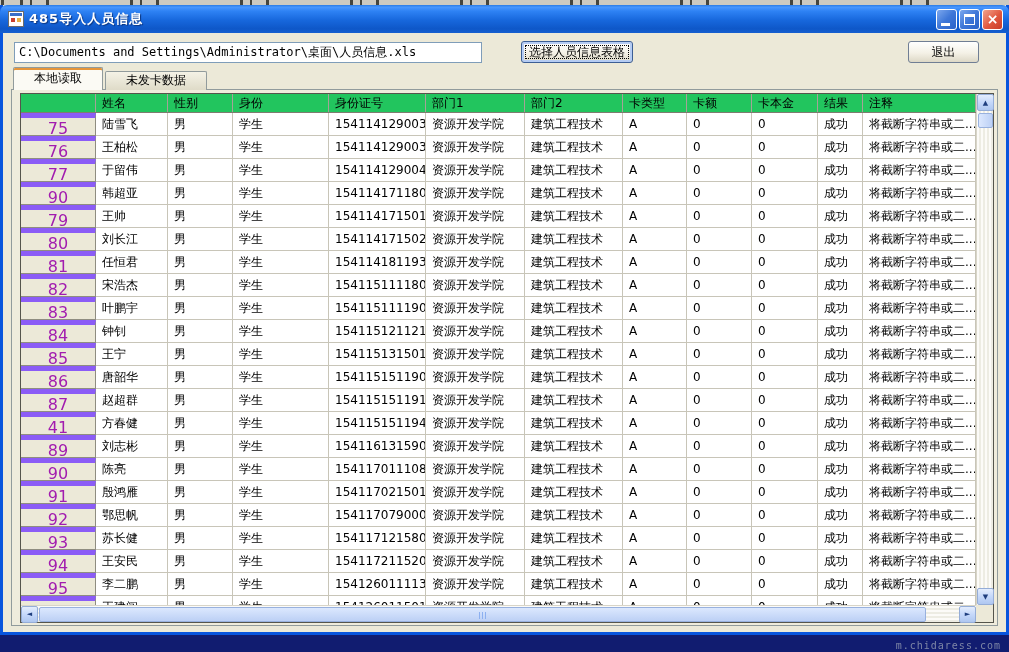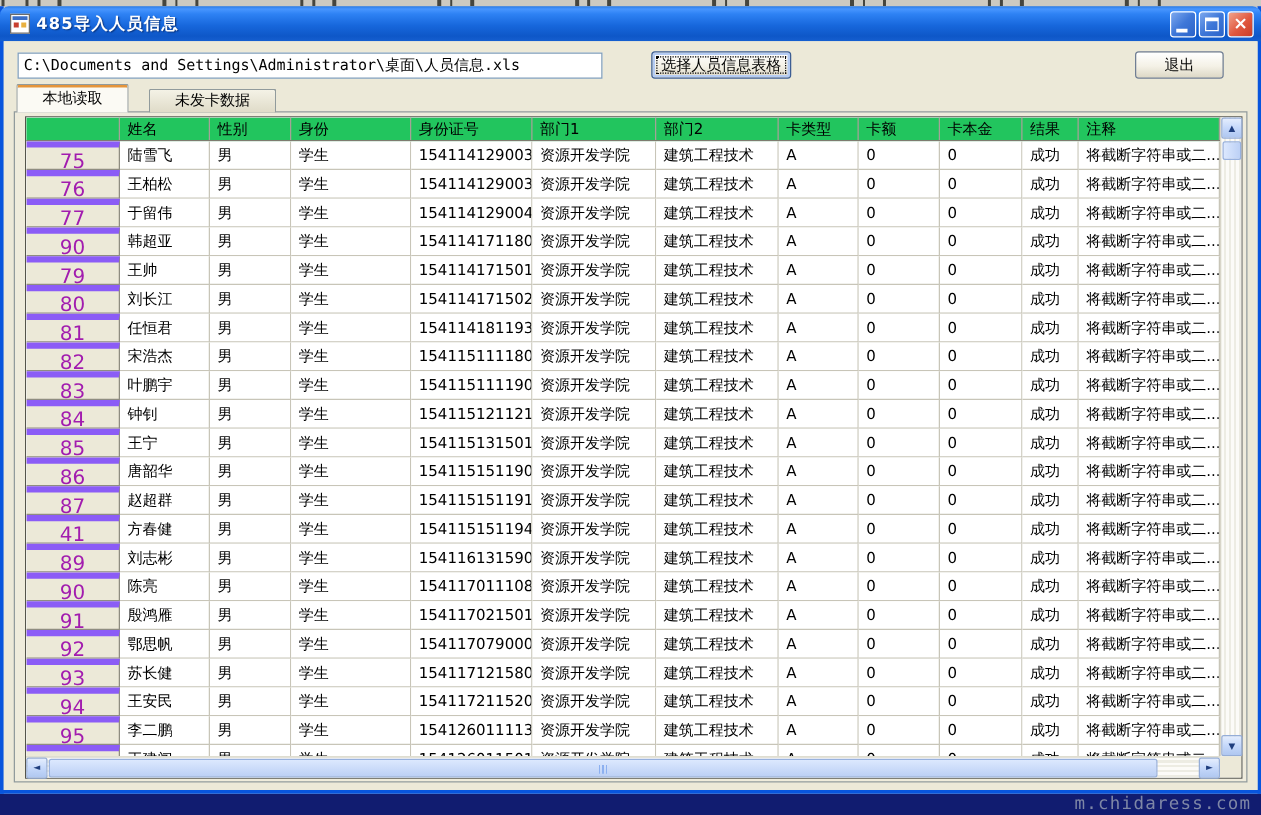--- a/index.html
+++ b/index.html
@@ -48,7 +48,7 @@
   .tabs { position:absolute; left:10px; top:34px; height:23px; display:flex; align-items:flex-end; z-index:3; }
   .tab { border:1px solid #919B9C; border-bottom:none; font-size:12px; padding:0 20px; cursor:default; }
   .tab.active { height:23px; line-height:21px; background:#FBFAF4; box-shadow:inset 0 2px 0 #E5953B; border-radius:2px 2px 0 0; }
-  .tab.inactive { height:19px; line-height:17px; background:linear-gradient(180deg,#F4F2E6,#DFDBC8); margin-left:16px; border-radius:2px 2px 0 0; }
+  .tab.inactive { height:19px; line-height:17px; background:linear-gradient(180deg,#F4F2E6,#DFDBC8); margin-left:2px; border-radius:2px 2px 0 0; }
 
   .tabpanel { position:absolute; left:8px; right:8px; top:56px; bottom:6px;
     border:1px solid #919B9C; background:#EFECDC; z-index:1; }

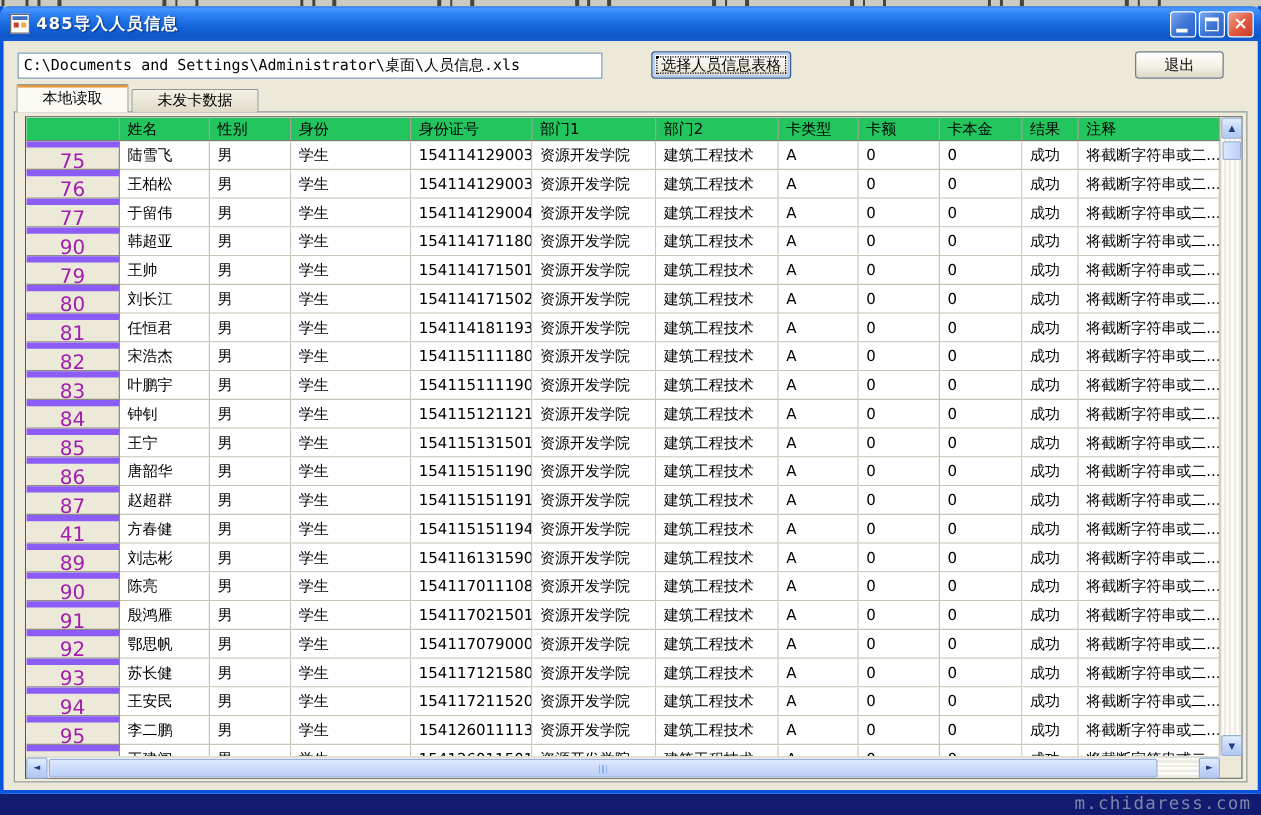--- a/index.html
+++ b/index.html
@@ -90,7 +90,7 @@
     background:repeating-linear-gradient(90deg,#8CB0F0 0 1px,transparent 1px 3px); }
 
   .watermark { position:absolute; right:8px; bottom:1px; color:#8A92AC; opacity:.9;
-    font-family:"DejaVu Sans Mono","Liberation Mono",monospace; font-size:14px; letter-spacing:1px; }
+    font-family:"DejaVu Sans Mono","Liberation Mono",monospace; font-size:10px; letter-spacing:1px; }
 </style>
 </head>
 <body>

